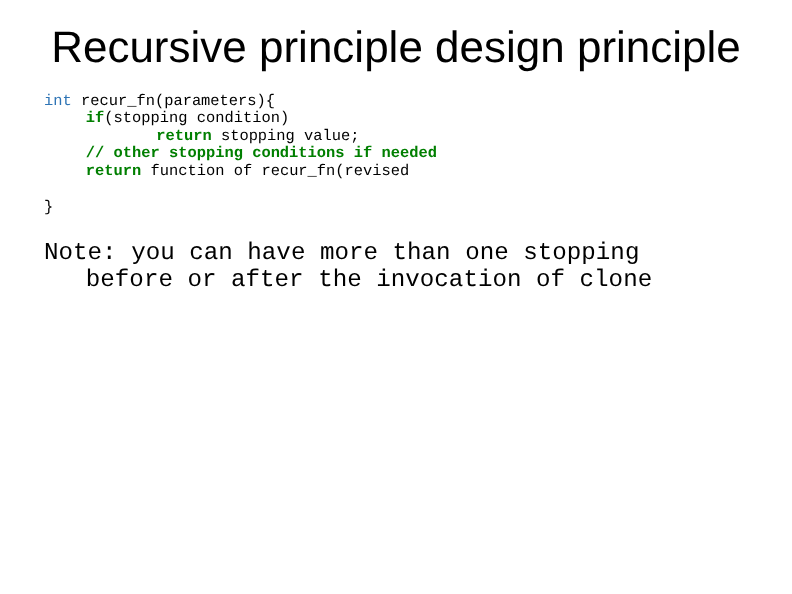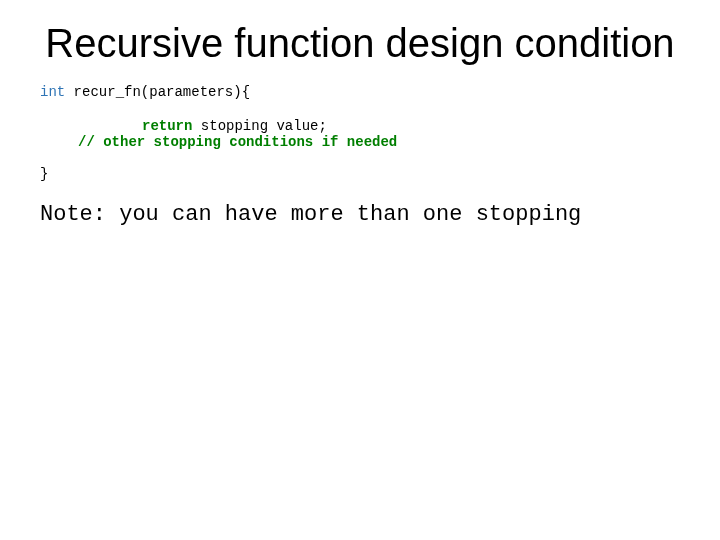--- a/index.html
+++ b/index.html
@@ -67,7 +67,7 @@
 </head>
 <body>
 
-<h1 class="title">Recursive function design condition</h1>
+<h1 class="title">Recursive principle design principle</h1>
 
 <div class="code-block">
   <div class="code-line"><span class="kw-type">int</span><span> recur_fn(parameters){</span></div>

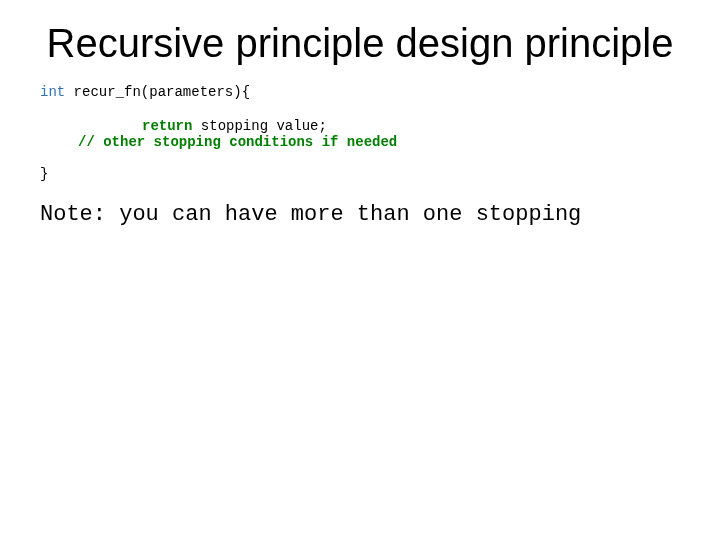--- a/index.html
+++ b/index.html
@@ -71,6 +71,7 @@
 
 <div class="code-block">
   <div class="code-line"><span class="kw-type">int</span><span> recur_fn(parameters){</span></div>
+  <div class="code-line indent1"><span class="kw-control">if</span><span>(stopping condition)</span></div>
   <div class="code-line indent2"><span class="kw-control">return</span><span> stopping value;</span></div>
   <div class="code-line indent1"><span class="comment">// other stopping conditions if needed</span></div>
   <div class="code-line">&nbsp;</div>

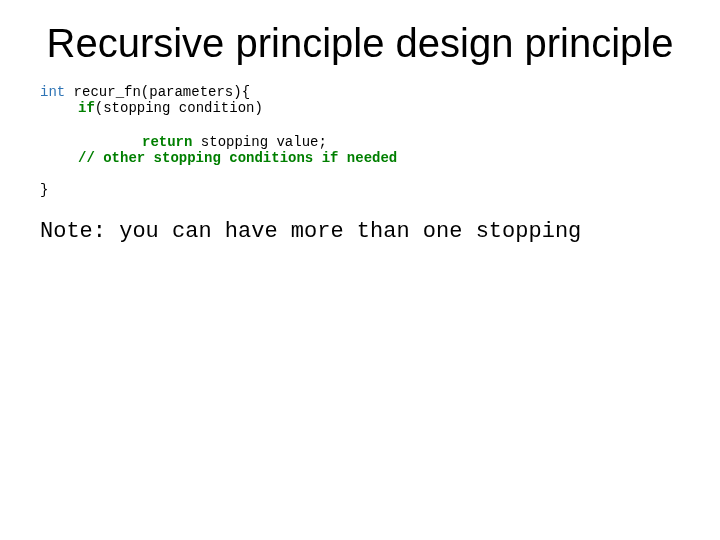--- a/index.html
+++ b/index.html
@@ -48,7 +48,6 @@
     }
     .indent2 {
       padding-left: 102px;
-      margin-top: 18px;
     }
     .note-block {
       font-family: "Courier New", Courier, monospace;

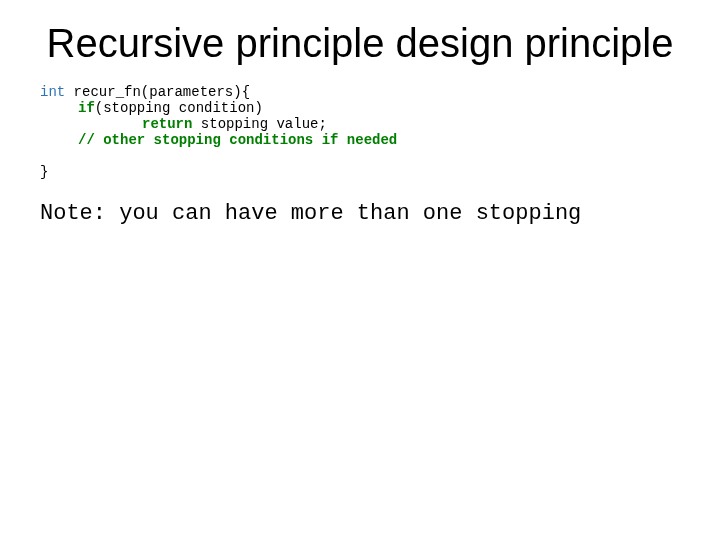--- a/index.html
+++ b/index.html
@@ -73,6 +73,7 @@
   <div class="code-line indent1"><span class="kw-control">if</span><span>(stopping condition)</span></div>
   <div class="code-line indent2"><span class="kw-control">return</span><span> stopping value;</span></div>
   <div class="code-line indent1"><span class="comment">// other stopping conditions if needed</span></div>
+  <div class="code-line indent1"><span class="kw-control">return</span><span> function of recur_fn(revised</span></div>
   <div class="code-line">&nbsp;</div>
   <div class="code-line"><span>}</span></div>
 </div>

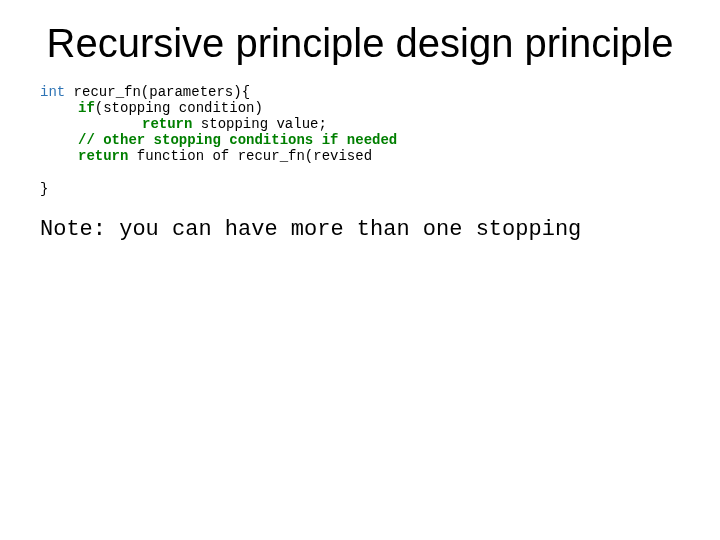--- a/index.html
+++ b/index.html
@@ -80,6 +80,7 @@
 
 <div class="note-block">
   <div class="note-line">Note: you can have more than one stopping</div>
+  <div class="note-line note-indent">before or after the invocation of clone</div>
 </div>
 
 </body></html>

